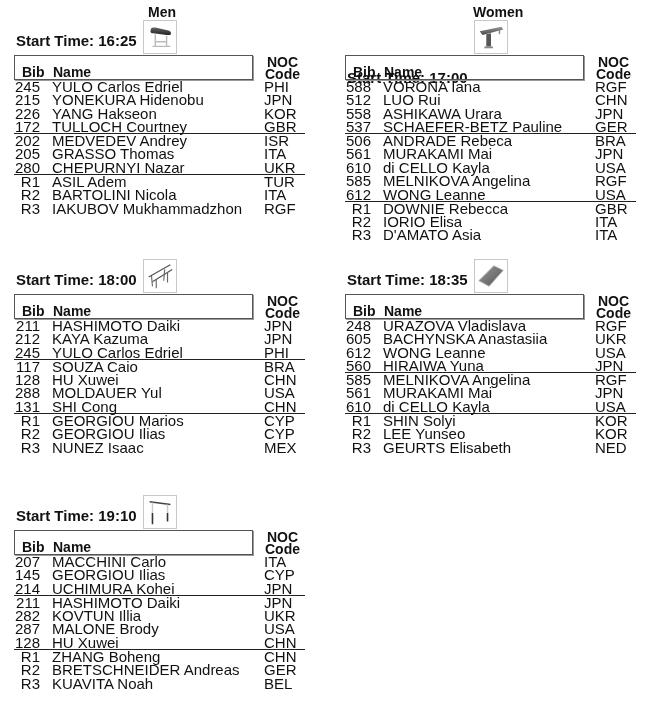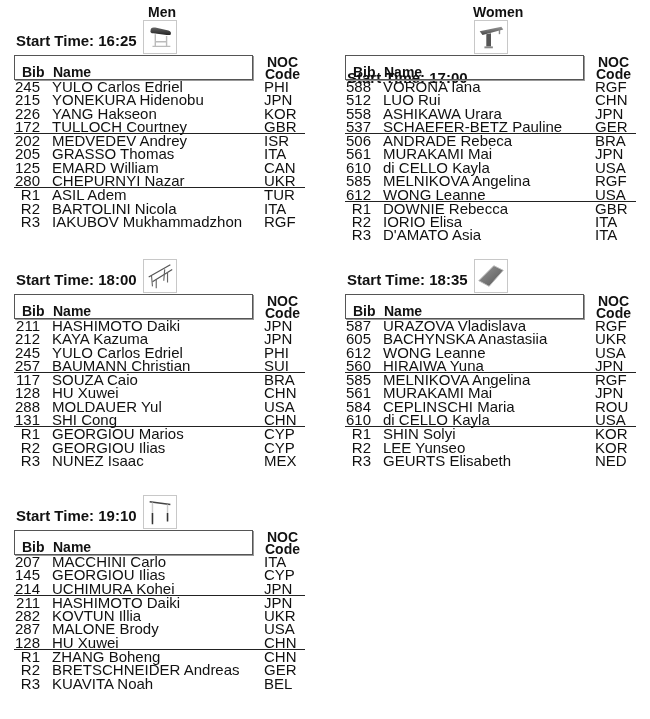--- a/index.html
+++ b/index.html
@@ -89,11 +89,6 @@
           <span class="bib">205</span>
           <span class="name">GRASSO Thomas</span>
           <span class="noc">ITA</span>
-        </div>
-        <div class="row">
-          <span class="bib">125</span>
-          <span class="name">EMARD William</span>
-          <span class="noc">CAN</span>
         </div>
         <div class="row">
           <span class="bib">280</span>

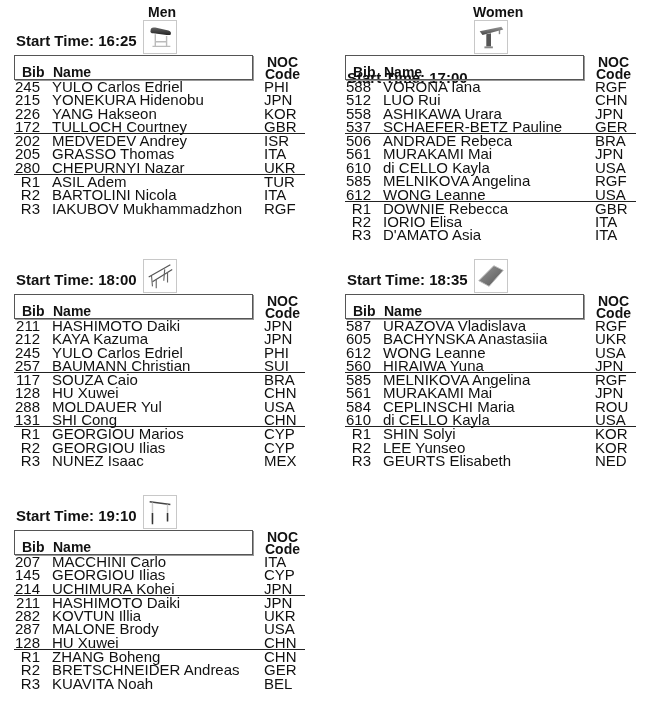--- a/index.html
+++ b/index.html
@@ -280,7 +280,7 @@
       </div>
       <div class="rows" style="top: 57px;">
         <div class="row">
-          <span class="bib">587</span>
+          <span class="bib">248</span>
           <span class="name">URAZOVA Vladislava</span>
           <span class="noc">RGF</span>
         </div>

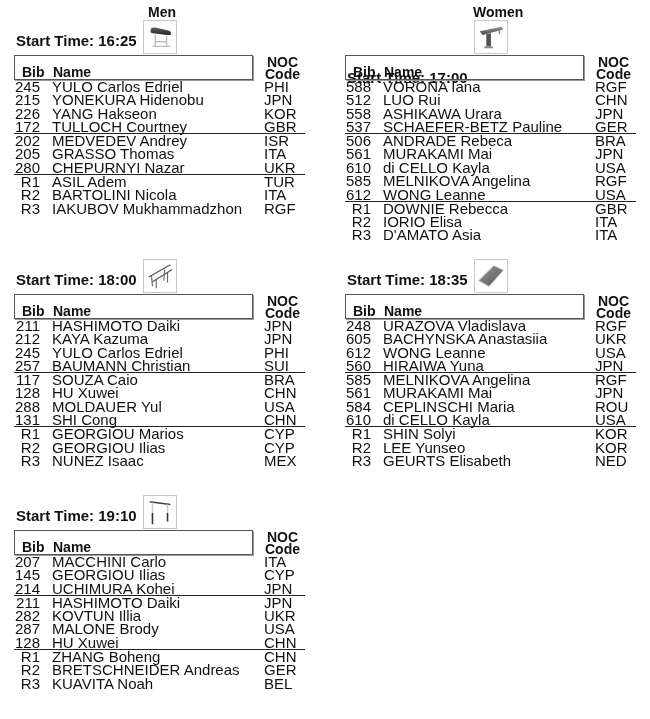--- a/index.html
+++ b/index.html
@@ -221,11 +221,6 @@
           <span class="bib">245</span>
           <span class="name">YULO Carlos Edriel</span>
           <span class="noc">PHI</span>
-        </div>
-        <div class="row">
-          <span class="bib">257</span>
-          <span class="name">BAUMANN Christian</span>
-          <span class="noc">SUI</span>
         </div>
         <div class="divider"></div>
         <div class="row">

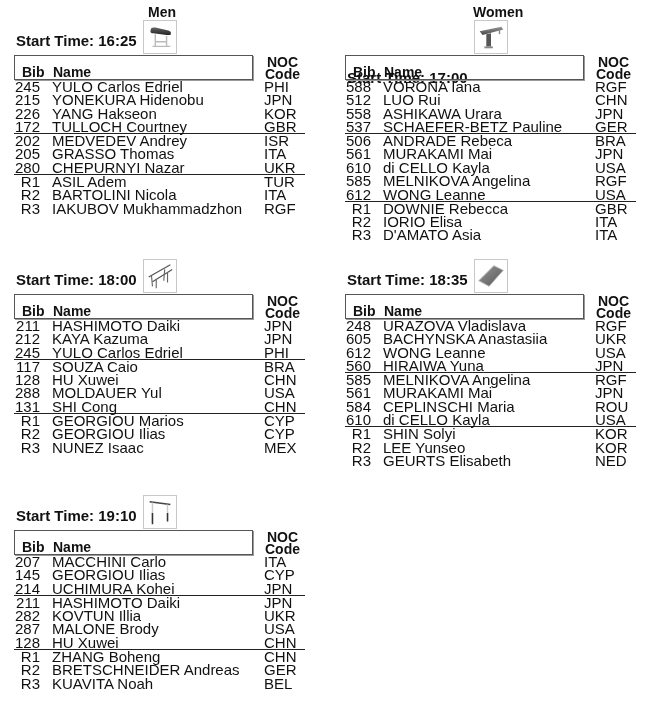--- a/index.html
+++ b/index.html
@@ -304,11 +304,6 @@
           <span class="bib">561</span>
           <span class="name">MURAKAMI Mai</span>
           <span class="noc">JPN</span>
-        </div>
-        <div class="row">
-          <span class="bib">584</span>
-          <span class="name">CEPLINSCHI Maria</span>
-          <span class="noc">ROU</span>
         </div>
         <div class="row">
           <span class="bib">610</span>

